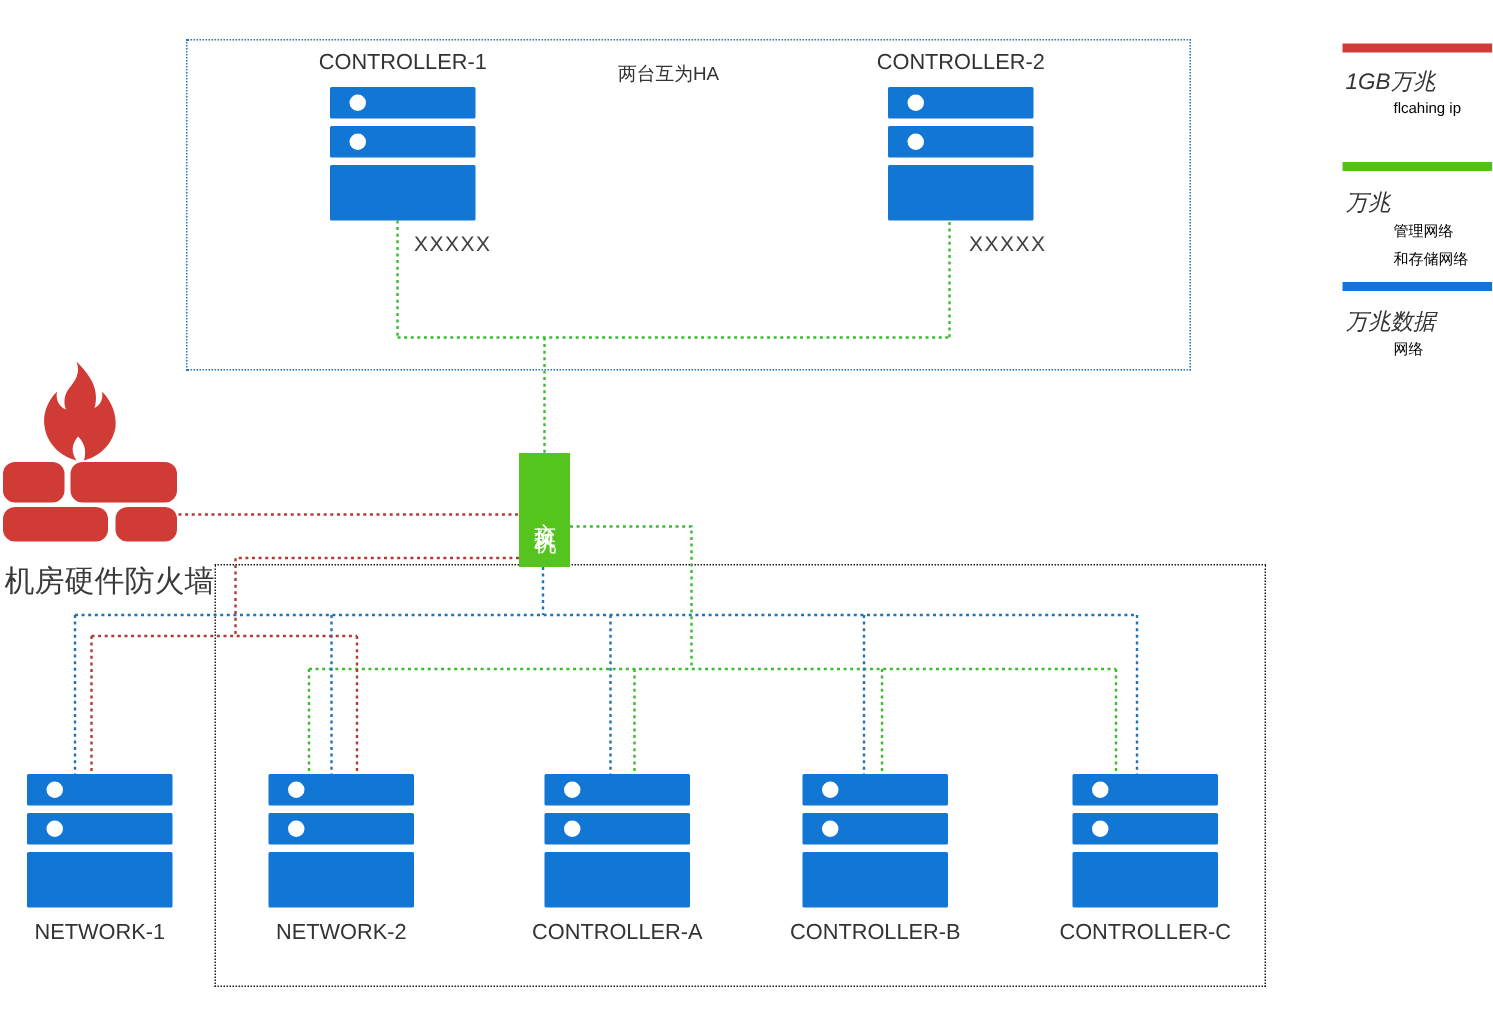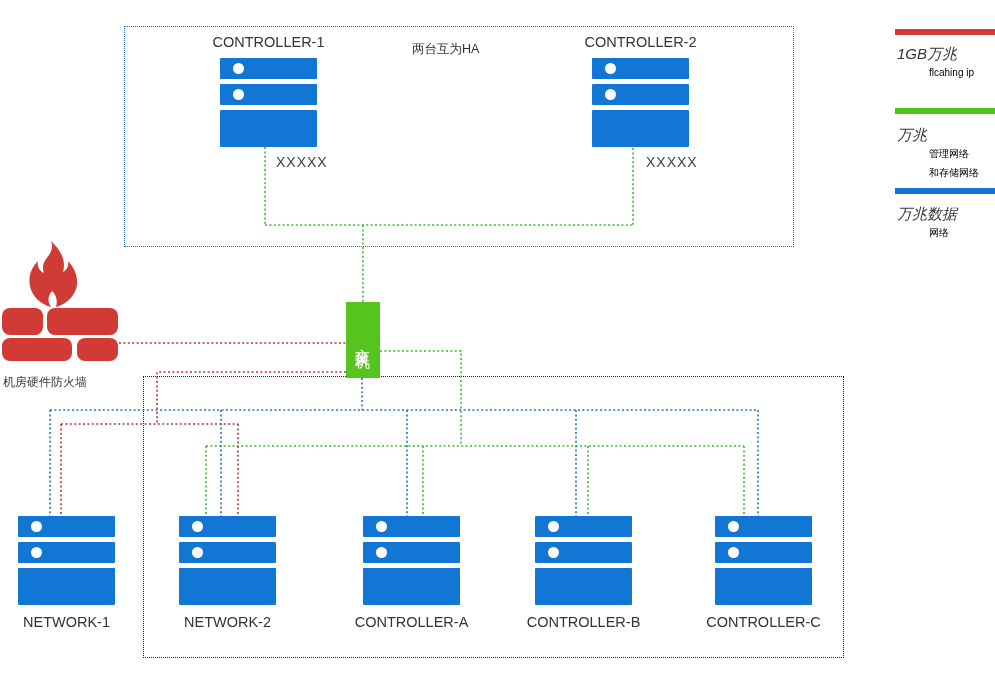--- a/index.html
+++ b/index.html
@@ -28,7 +28,7 @@
                letter-spacing:3px;line-height:1;}
   
   .brick{position:absolute;background:#d03b35;border-radius:8px;}
-  .fw-label{position:absolute;left:3px;top:374px;font-size:12px;color:#3a3a3a;white-space:nowrap;}
+  .fw-label{position:absolute;left:3px;top:374px;font-size:20px;color:#3a3a3a;white-space:nowrap;}
   
   .legend-bar{position:absolute;left:895px;width:100px;height:6px;}
   .legend-title{position:absolute;left:897px;font-size:15px;color:#333;white-space:nowrap;font-style:italic;}

